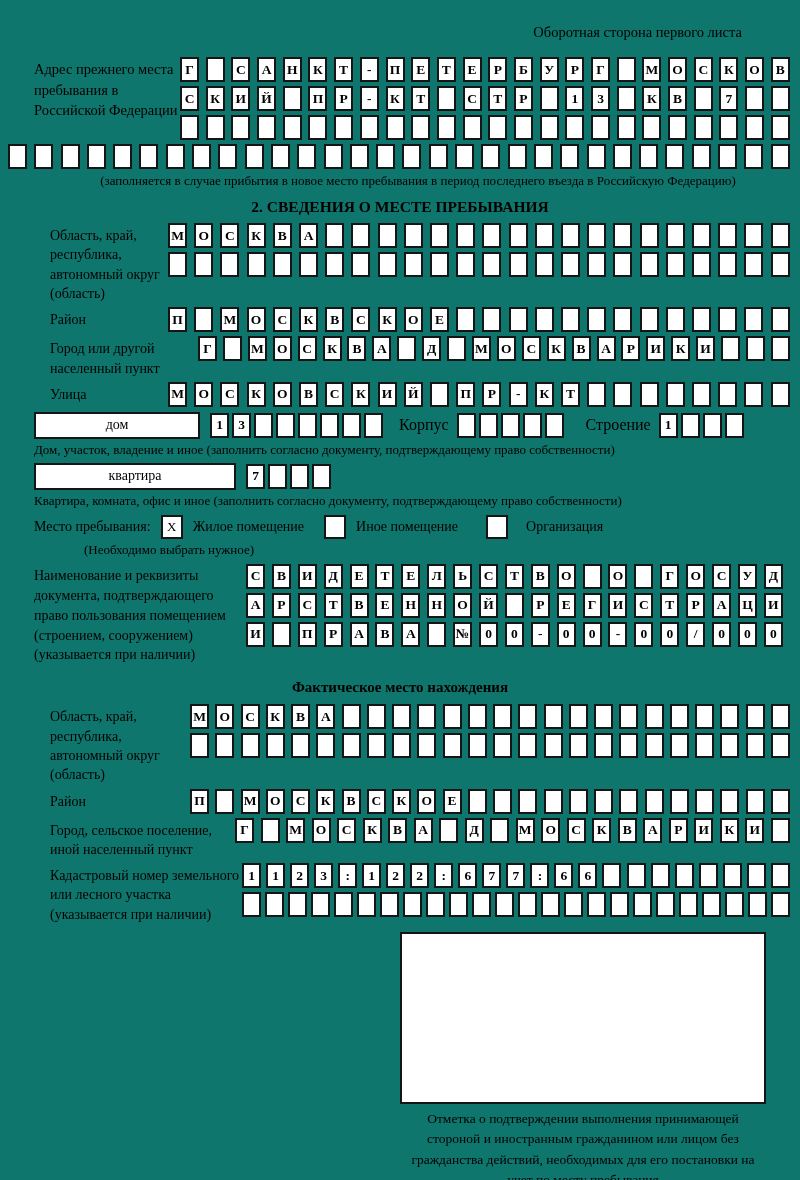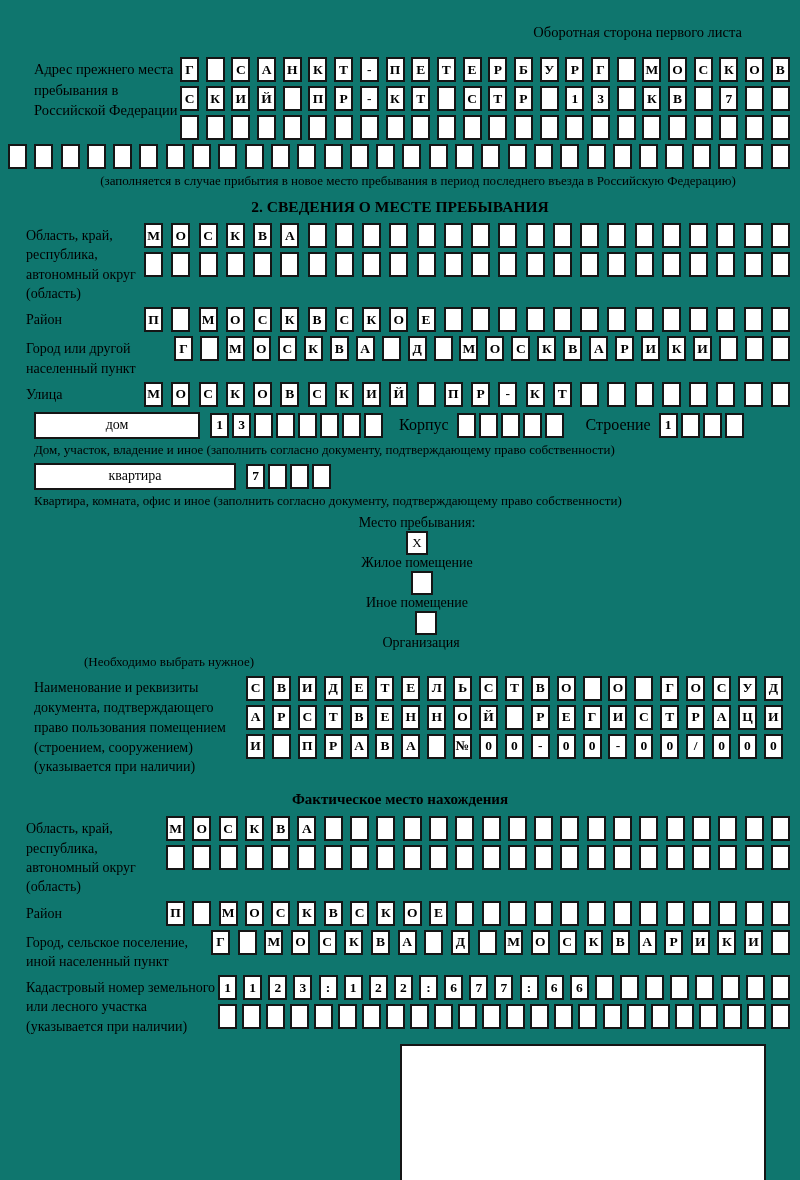--- a/index.html
+++ b/index.html
@@ -33,7 +33,7 @@
   .caption-center{text-align:center;font-size:13px;margin-top:4px;padding-left:36px;}
   .sec-title{text-align:center;font-weight:bold;font-size:15.5px;margin:9px 0 7px;}
   
-  .field{display:flex;align-items:flex-start;padding:0 10px 0 26px;margin-bottom:4px;}
+  .field{display:flex;align-items:flex-start;padding:0 10px 0 50px;margin-bottom:4px;}
   .flabel{flex:none;font-size:14px;line-height:1.38;padding-top:3px;}
   .w118{width:118px;} .w148{width:148px;} .w140{width:140px;}
   .w185{width:185px;} .w192{width:192px;}

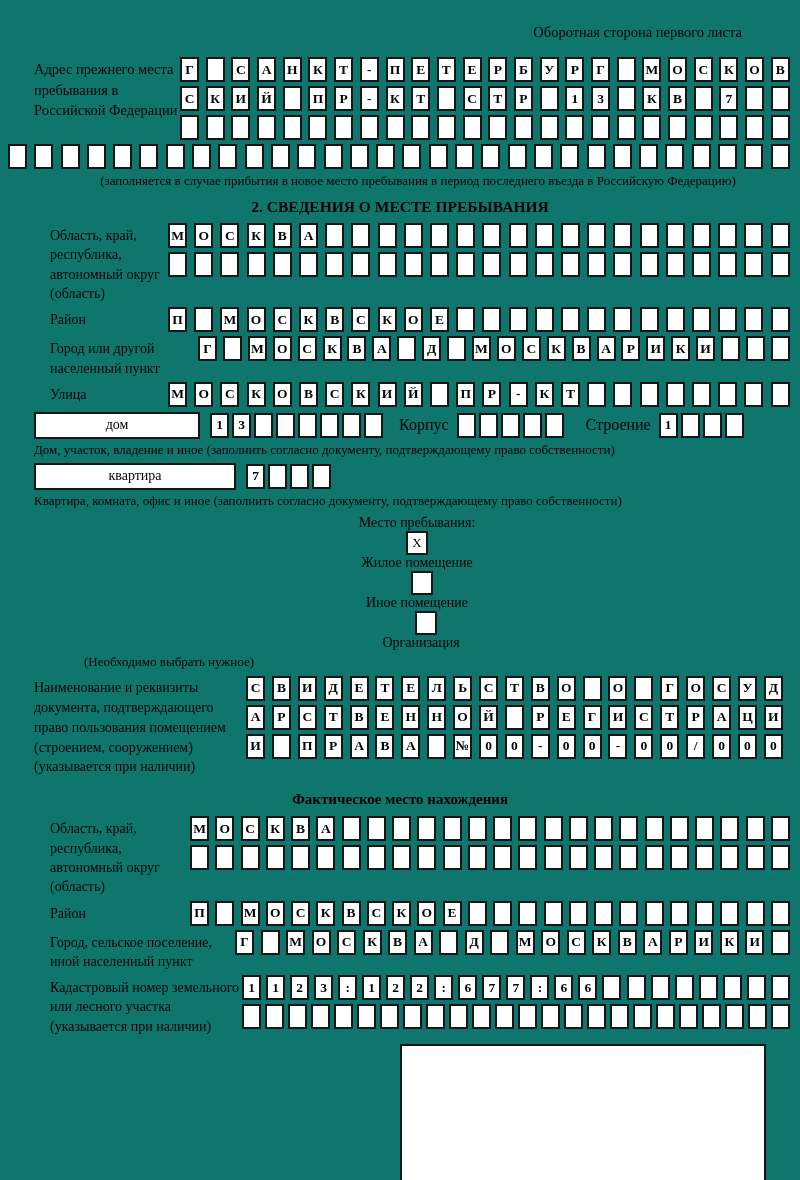--- a/index.html
+++ b/index.html
@@ -49,7 +49,7 @@
   .inline-lbl{font-size:16px;flex:none;}
   .lcaption{padding-left:34px;font-size:13px;margin:3px 0 5px;}
   
-  .stay-row{display:flex;align-items:center;padding-left:34px;margin-top:6px;font-size:14px;flex-direction:column;}
+  .stay-row{display:flex;align-items:center;padding-left:34px;margin-top:6px;font-size:14px;}
   .checkbox{
     width:22px;height:24px;border:2px solid #151515;box-sizing:border-box;
     display:flex;align-items:center;justify-content:center;

